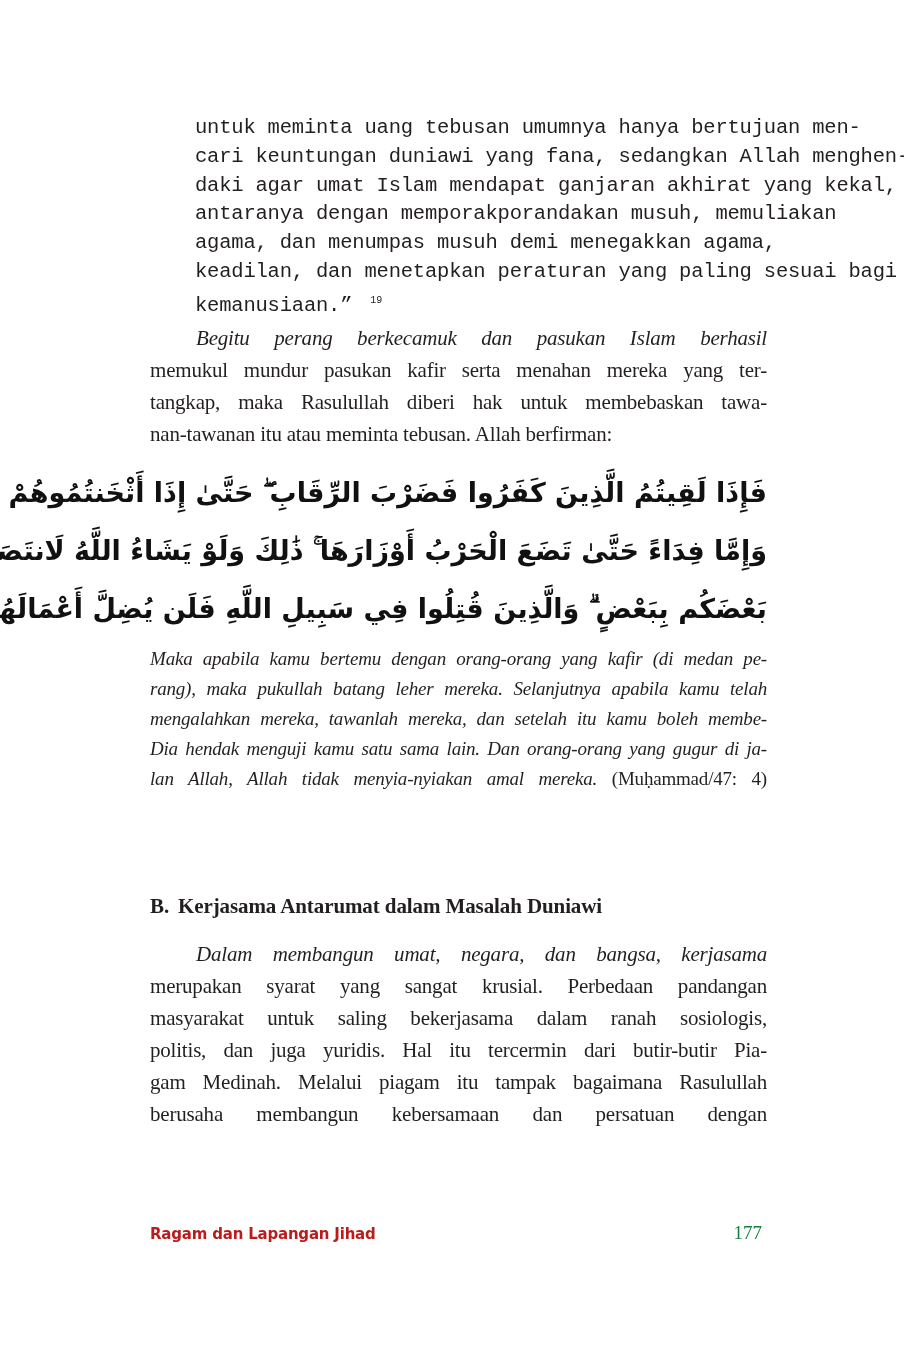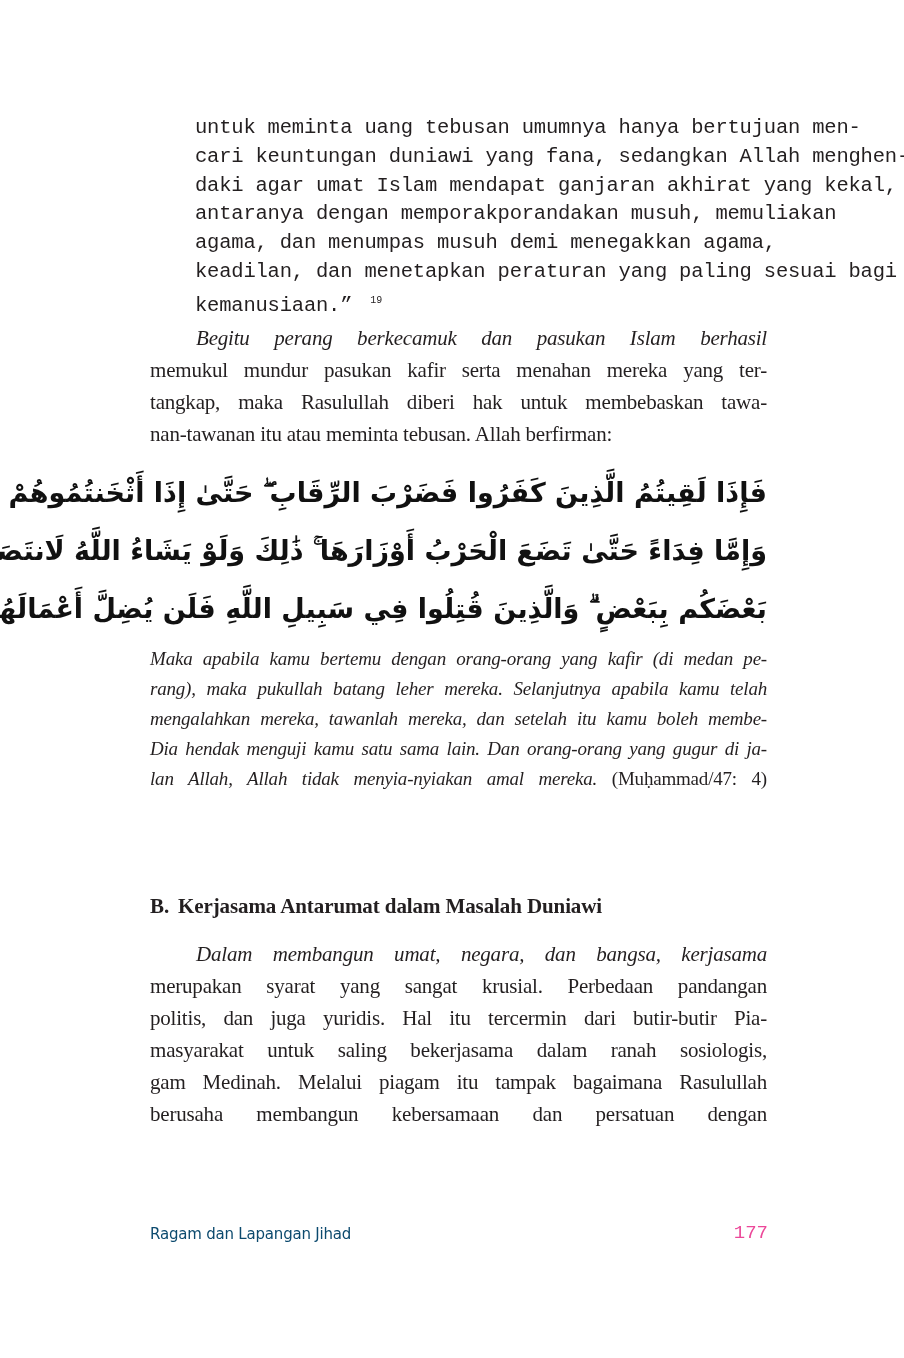--- a/index.html
+++ b/index.html
@@ -178,8 +178,8 @@
   <div id="para-2" class="text-block">
     <span class="line indent">Dalam membangun umat, negara, dan bangsa, kerjasama</span>
     <span class="line">merupakan syarat yang sangat krusial. Perbedaan pandangan</span>
+    <span class="line">masyarakat untuk saling bekerjasama dalam ranah sosiologis,</span>
     <span class="line">politis, dan juga yuridis. Hal itu tercermin dari butir-butir Pia-</span>
-    <span class="line">masyarakat untuk saling bekerjasama dalam ranah sosiologis,</span>
     <span class="line">gam Medinah. Melalui piagam itu tampak bagaimana Rasulullah</span>
     <span class="line">berusaha membangun kebersamaan dan persatuan dengan</span>
   </div>

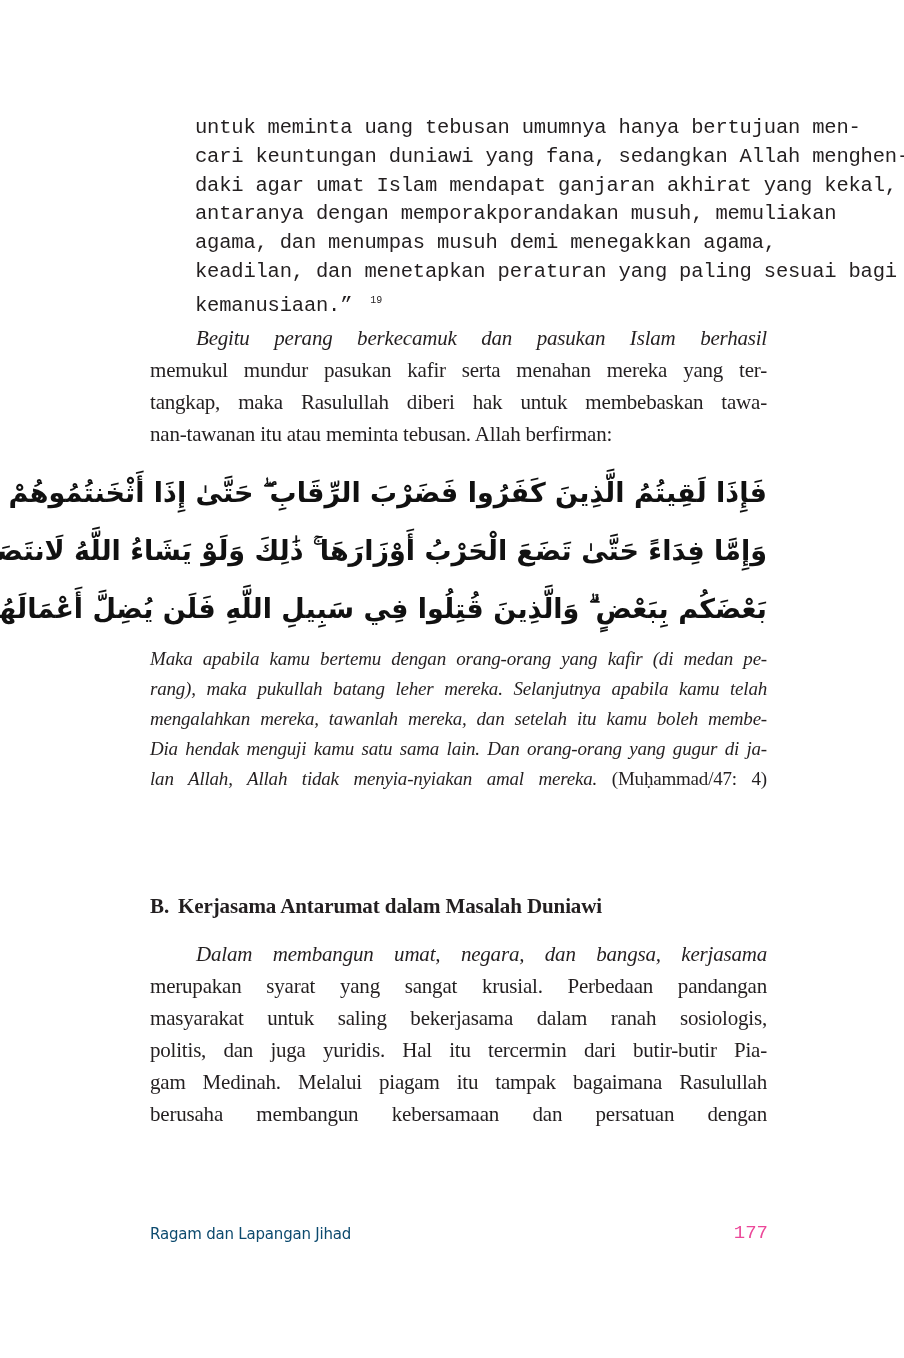--- a/index.html
+++ b/index.html
@@ -123,8 +123,9 @@
       top: 1225px;
       font-family: "DejaVu Sans", sans-serif;
       font-size: 15px;
-      color: #0c4a6e;
+      color: #b91c1c;
       letter-spacing: -0.2px;
+      font-weight: bold;
     }
     #page-number {
       position: absolute;

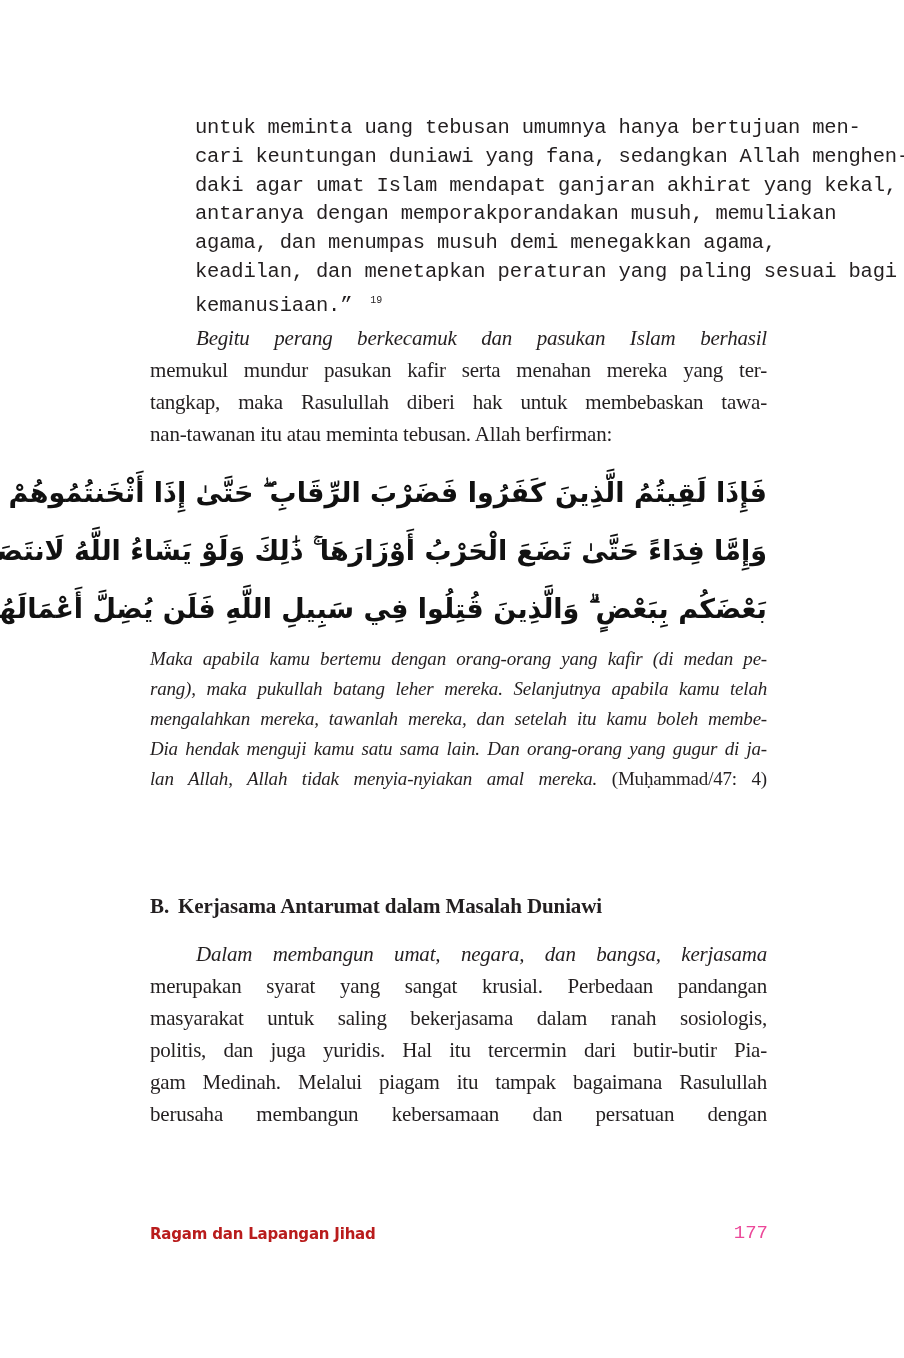--- a/index.html
+++ b/index.html
@@ -129,11 +129,11 @@
     }
     #page-number {
       position: absolute;
-      right: 136px;
+      right: 142px;
       top: 1222px;
-      font-family: Liberation Mono, monospace;
+      font-family: Liberation Serif, serif;
       font-size: 19px;
-      color: #ec4899;
+      color: #15803d;
     }
   </style>
 </head>

